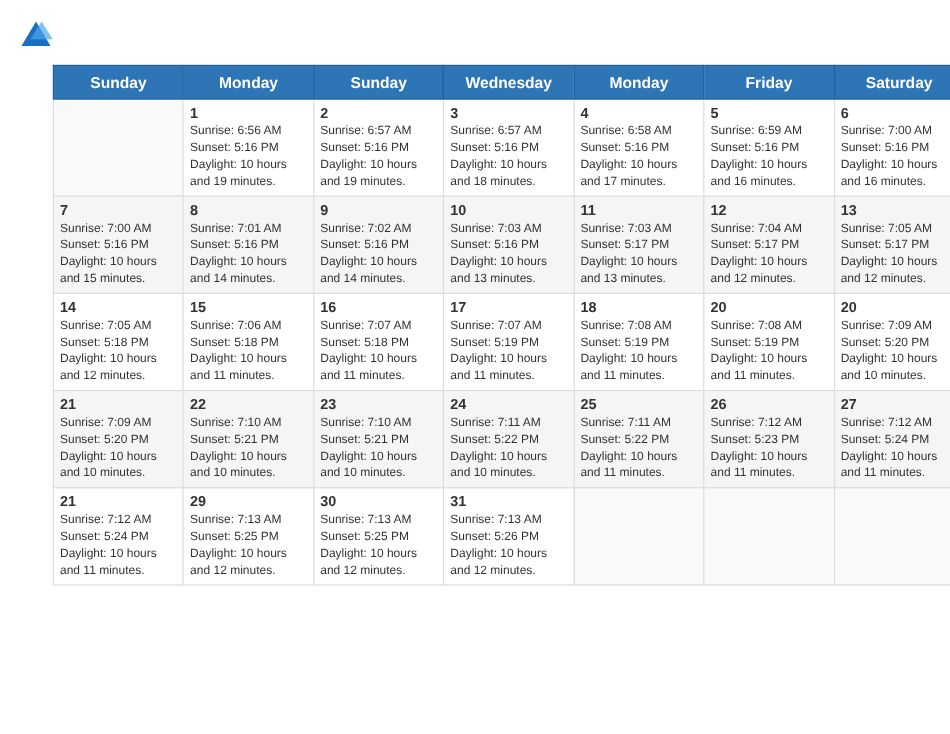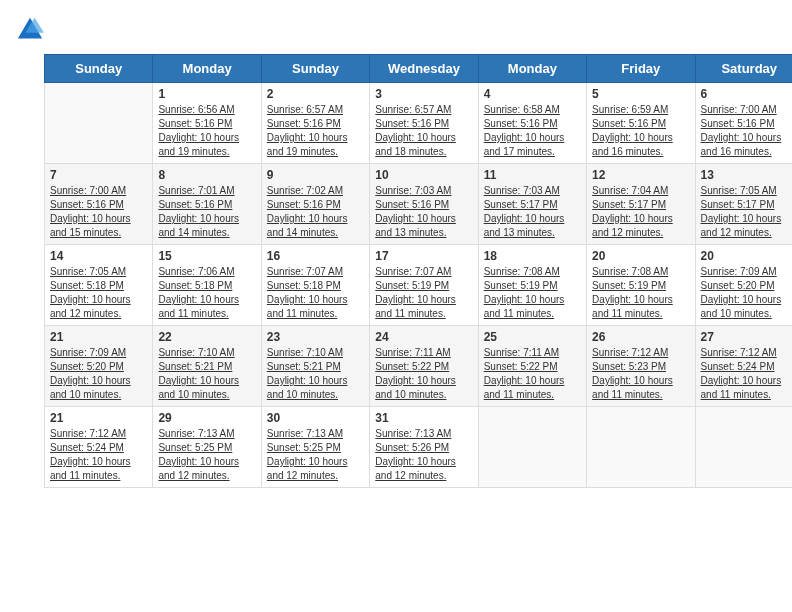--- a/index.html
+++ b/index.html
@@ -84,7 +84,6 @@
       font-size: 10px;
       color: #333;
       line-height: 1.4;
-      text-decoration: underline;
     }
     .empty-cell {
       background: #f9f9f9 !important;

